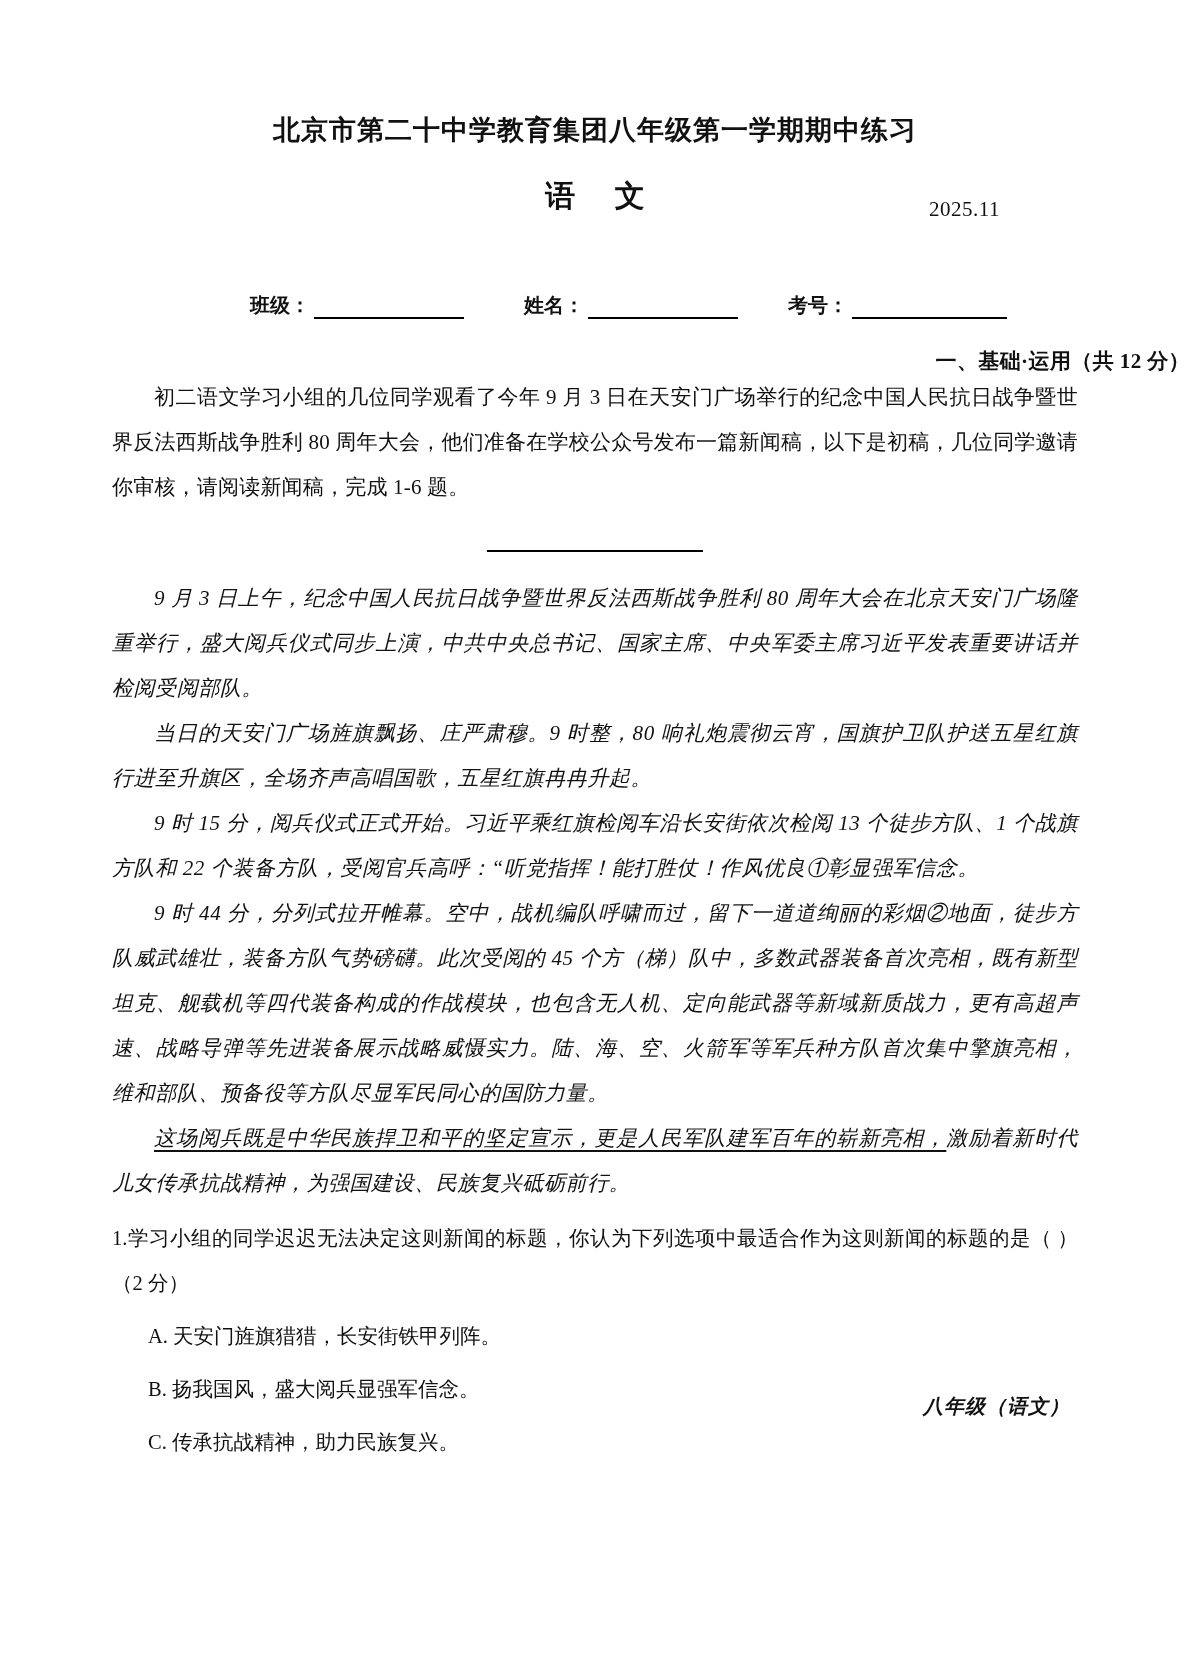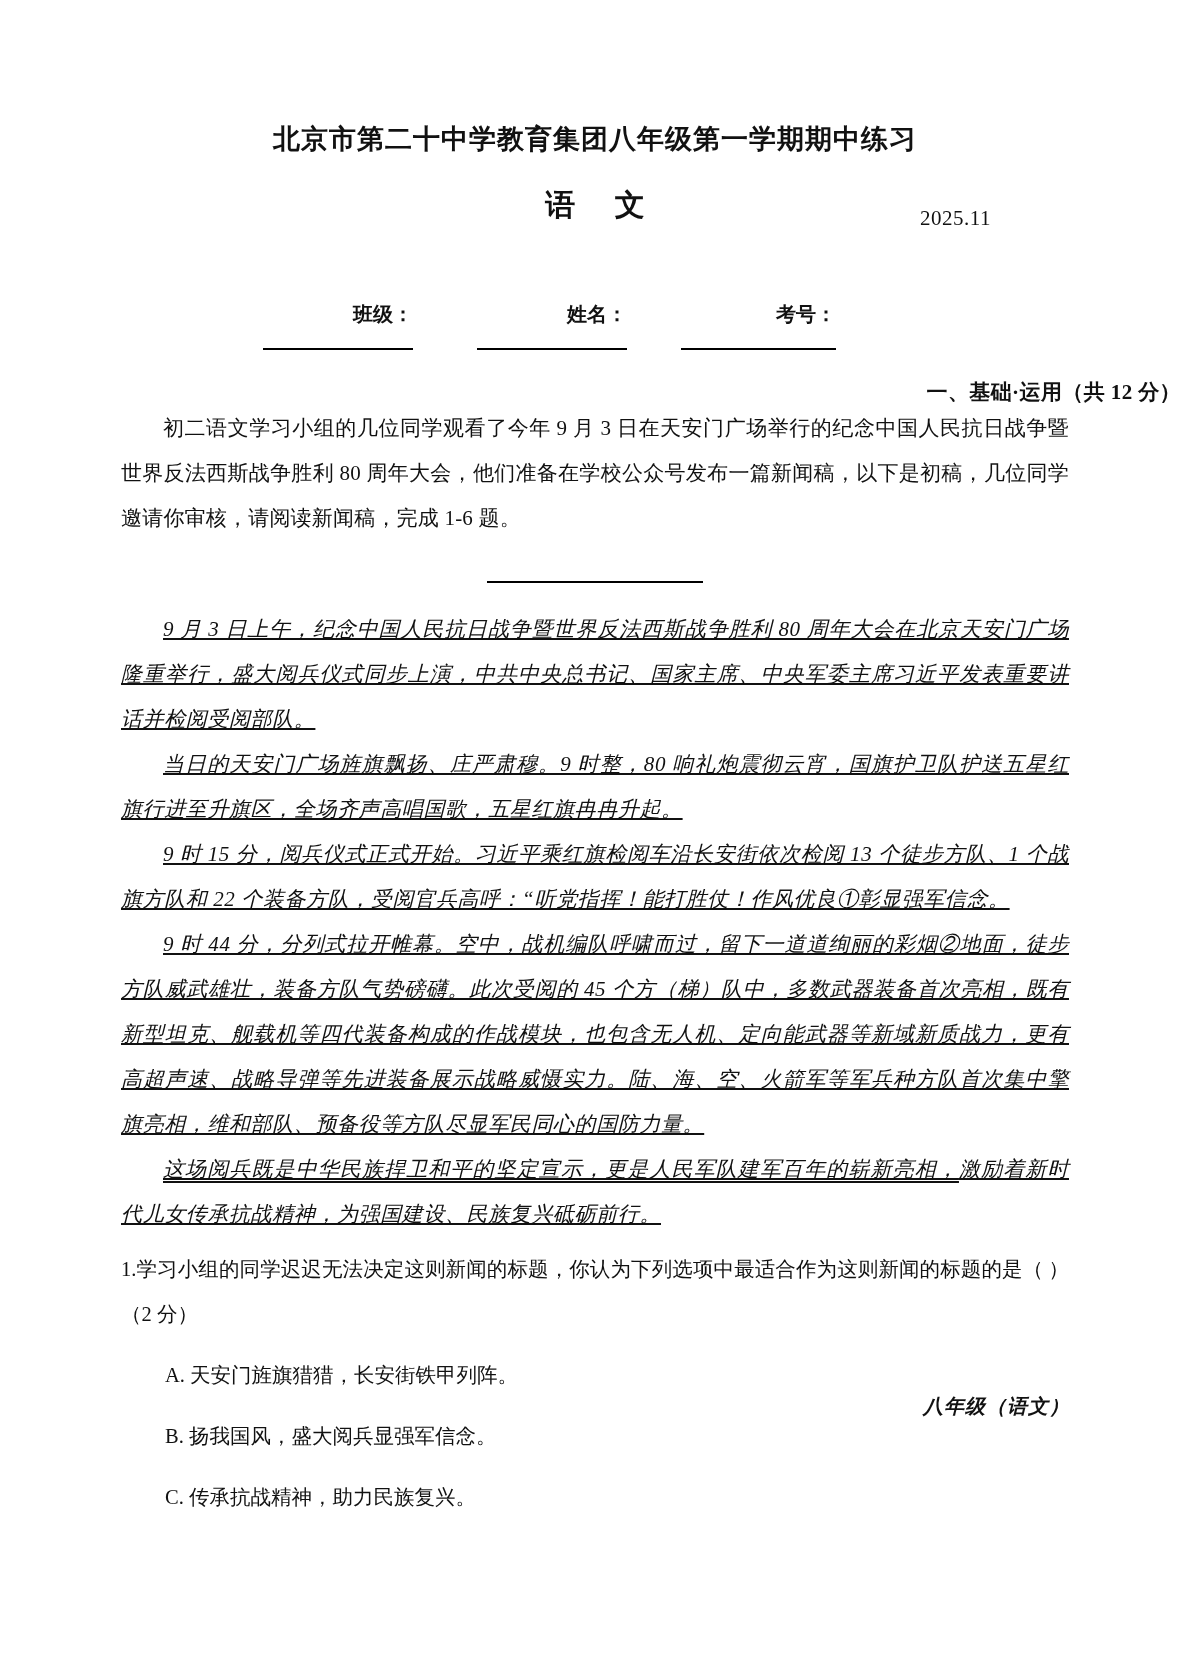--- a/index.html
+++ b/index.html
@@ -20,7 +20,7 @@
     height: 1678px;
     position: relative;
     box-sizing: border-box;
-    padding: 9px;
+    padding: 0;
   }
 
   

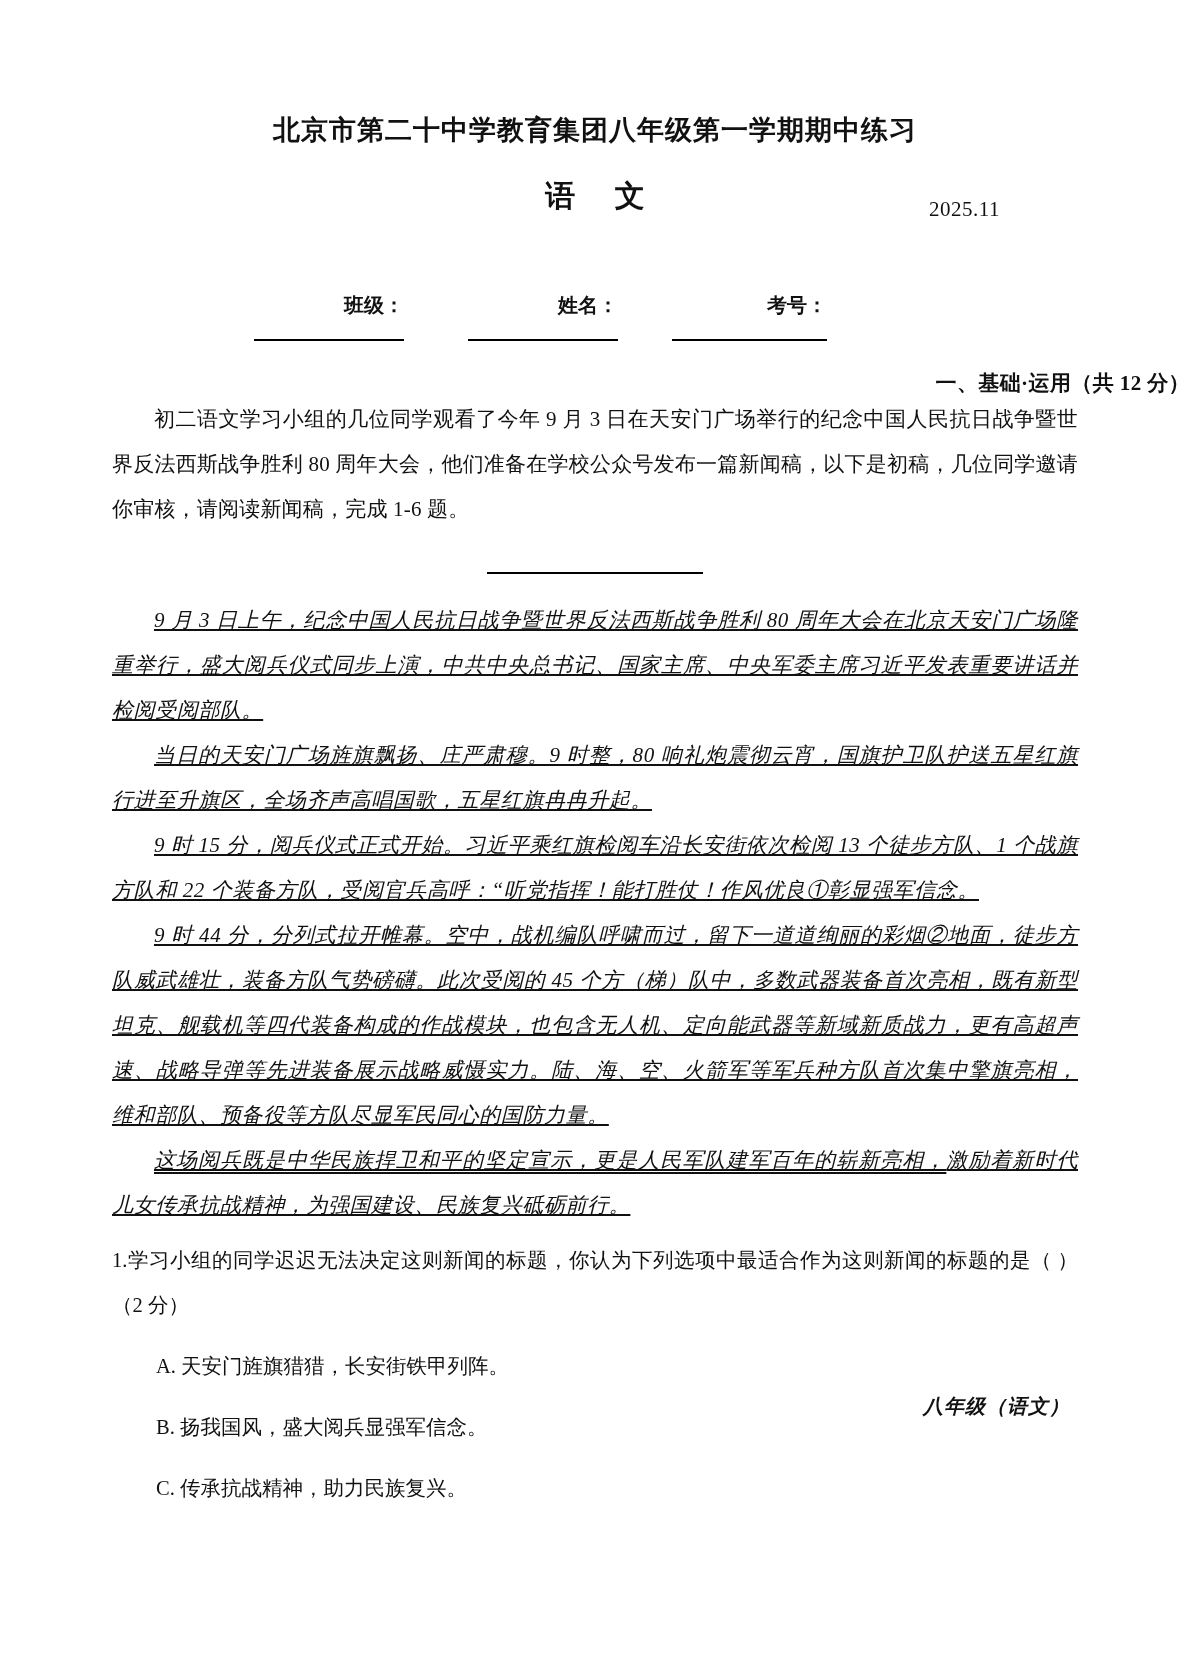--- a/index.html
+++ b/index.html
@@ -67,7 +67,6 @@
     display: flex;
     align-items: flex-end;
     white-space: nowrap;
-    flex-direction: column;
   }
   .id-field .lbl { font-weight: 600; }
   .id-blank {

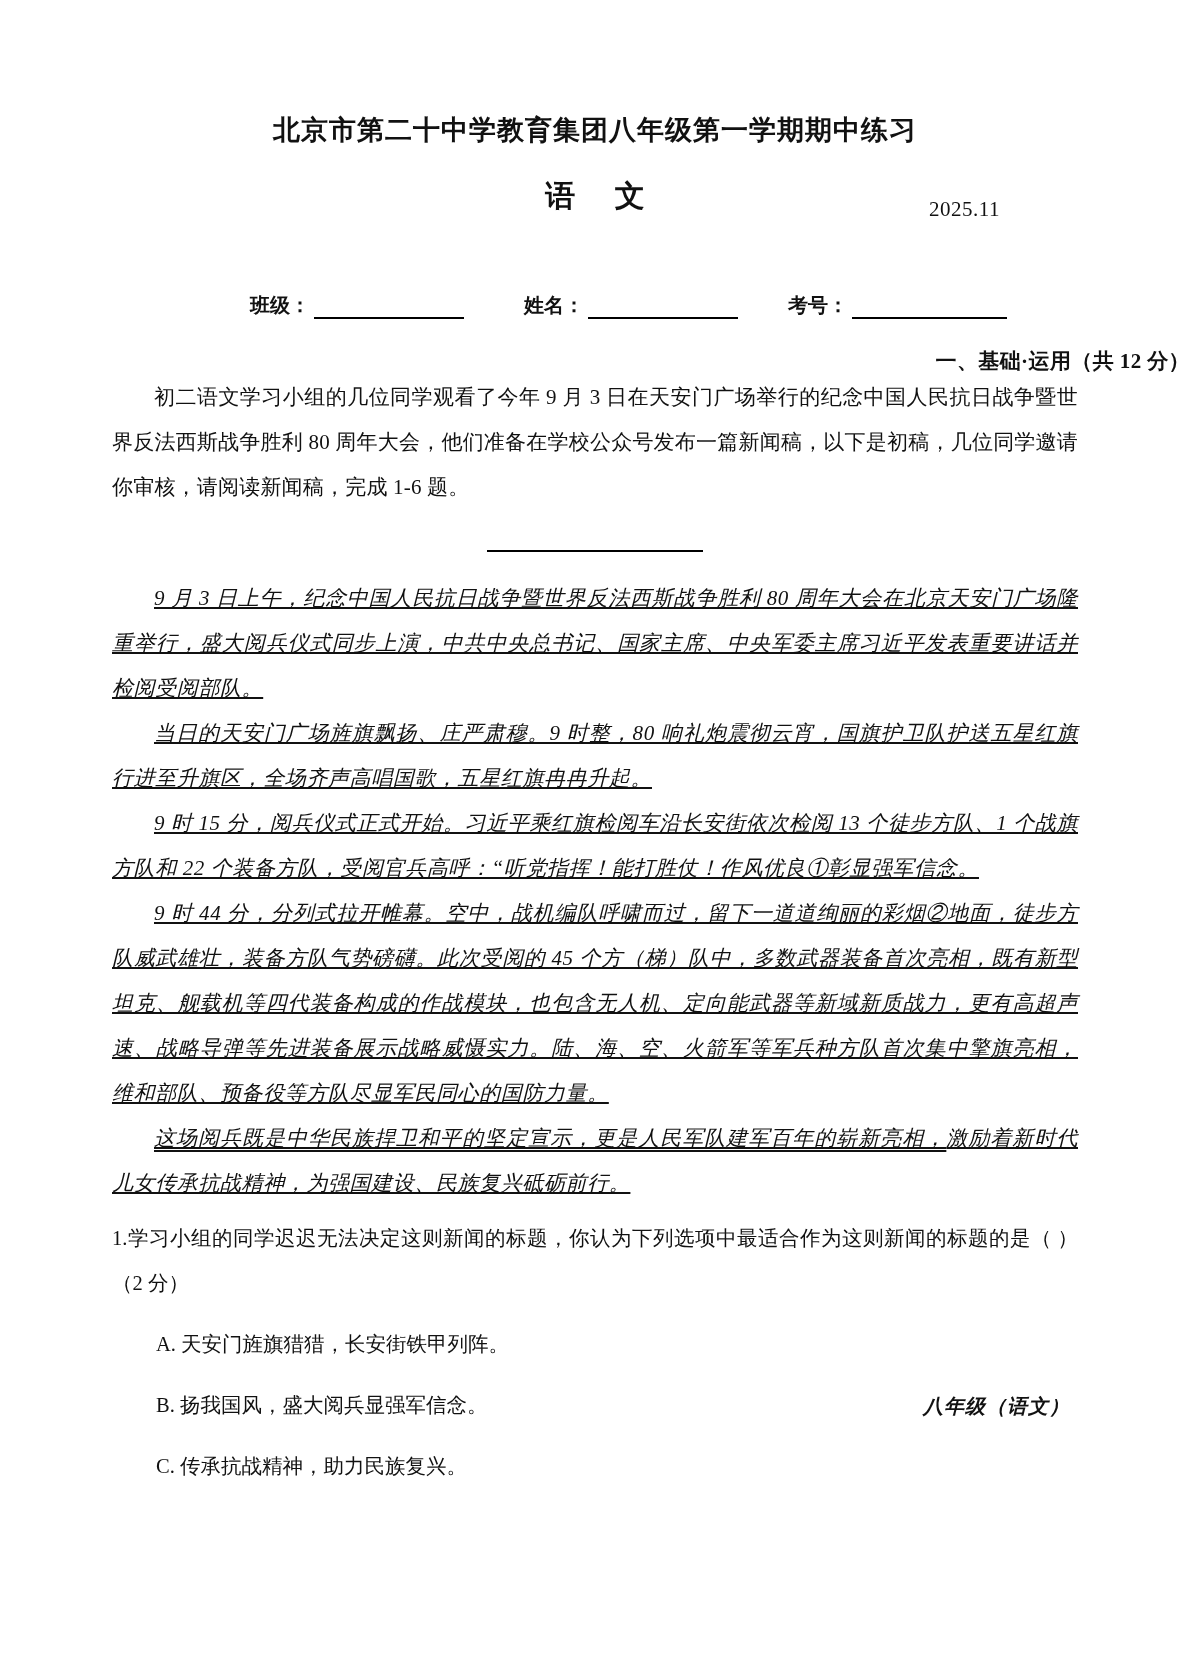--- a/index.html
+++ b/index.html
@@ -104,7 +104,6 @@
     font-style: italic;
     font-family: "Liberation Serif", "DejaVu Serif", serif;
     letter-spacing: 0.6px;
-    text-decoration: underline;
   }
   .para.news.indent { text-indent: 2em; }
 

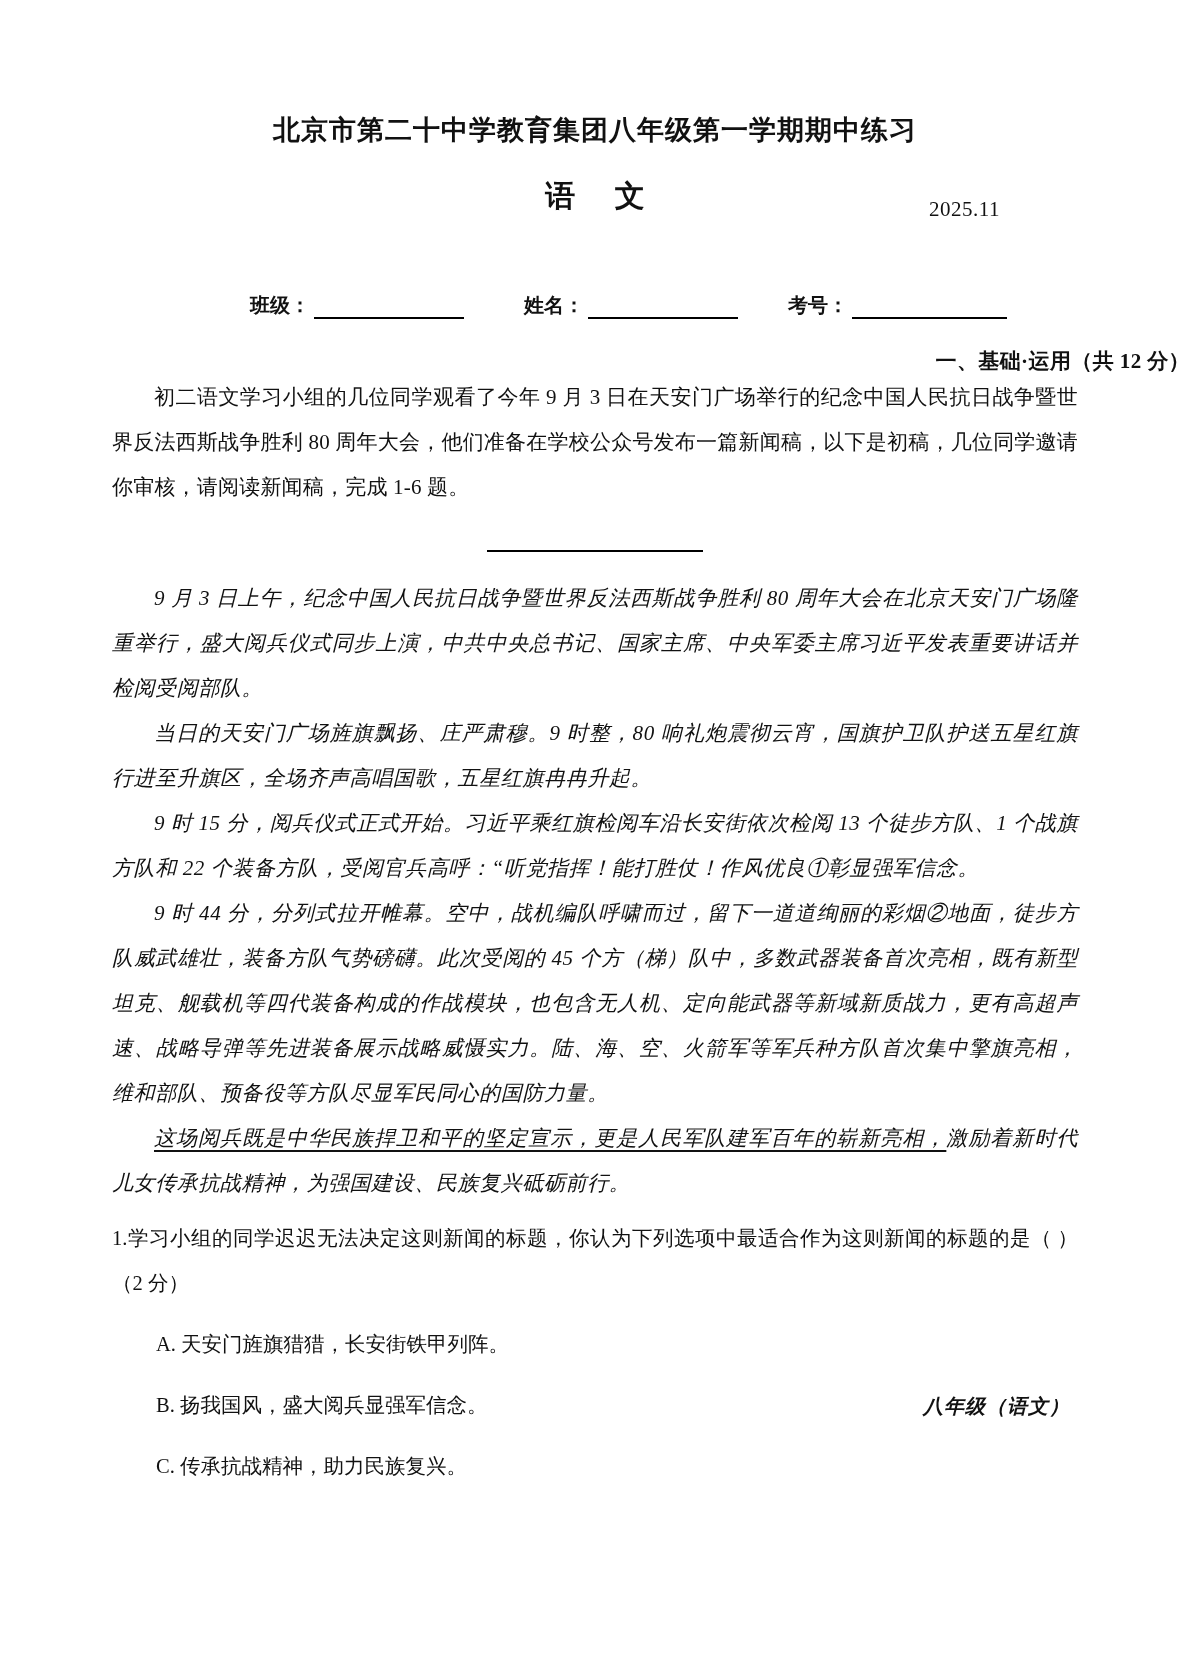--- a/index.html
+++ b/index.html
@@ -140,7 +140,7 @@
     padding-left: 140px;
     font-size: 20.5px;
     line-height: 45px;
-    margin: 16px;
+    margin: 8px;
   }
 
   .footer-note {

